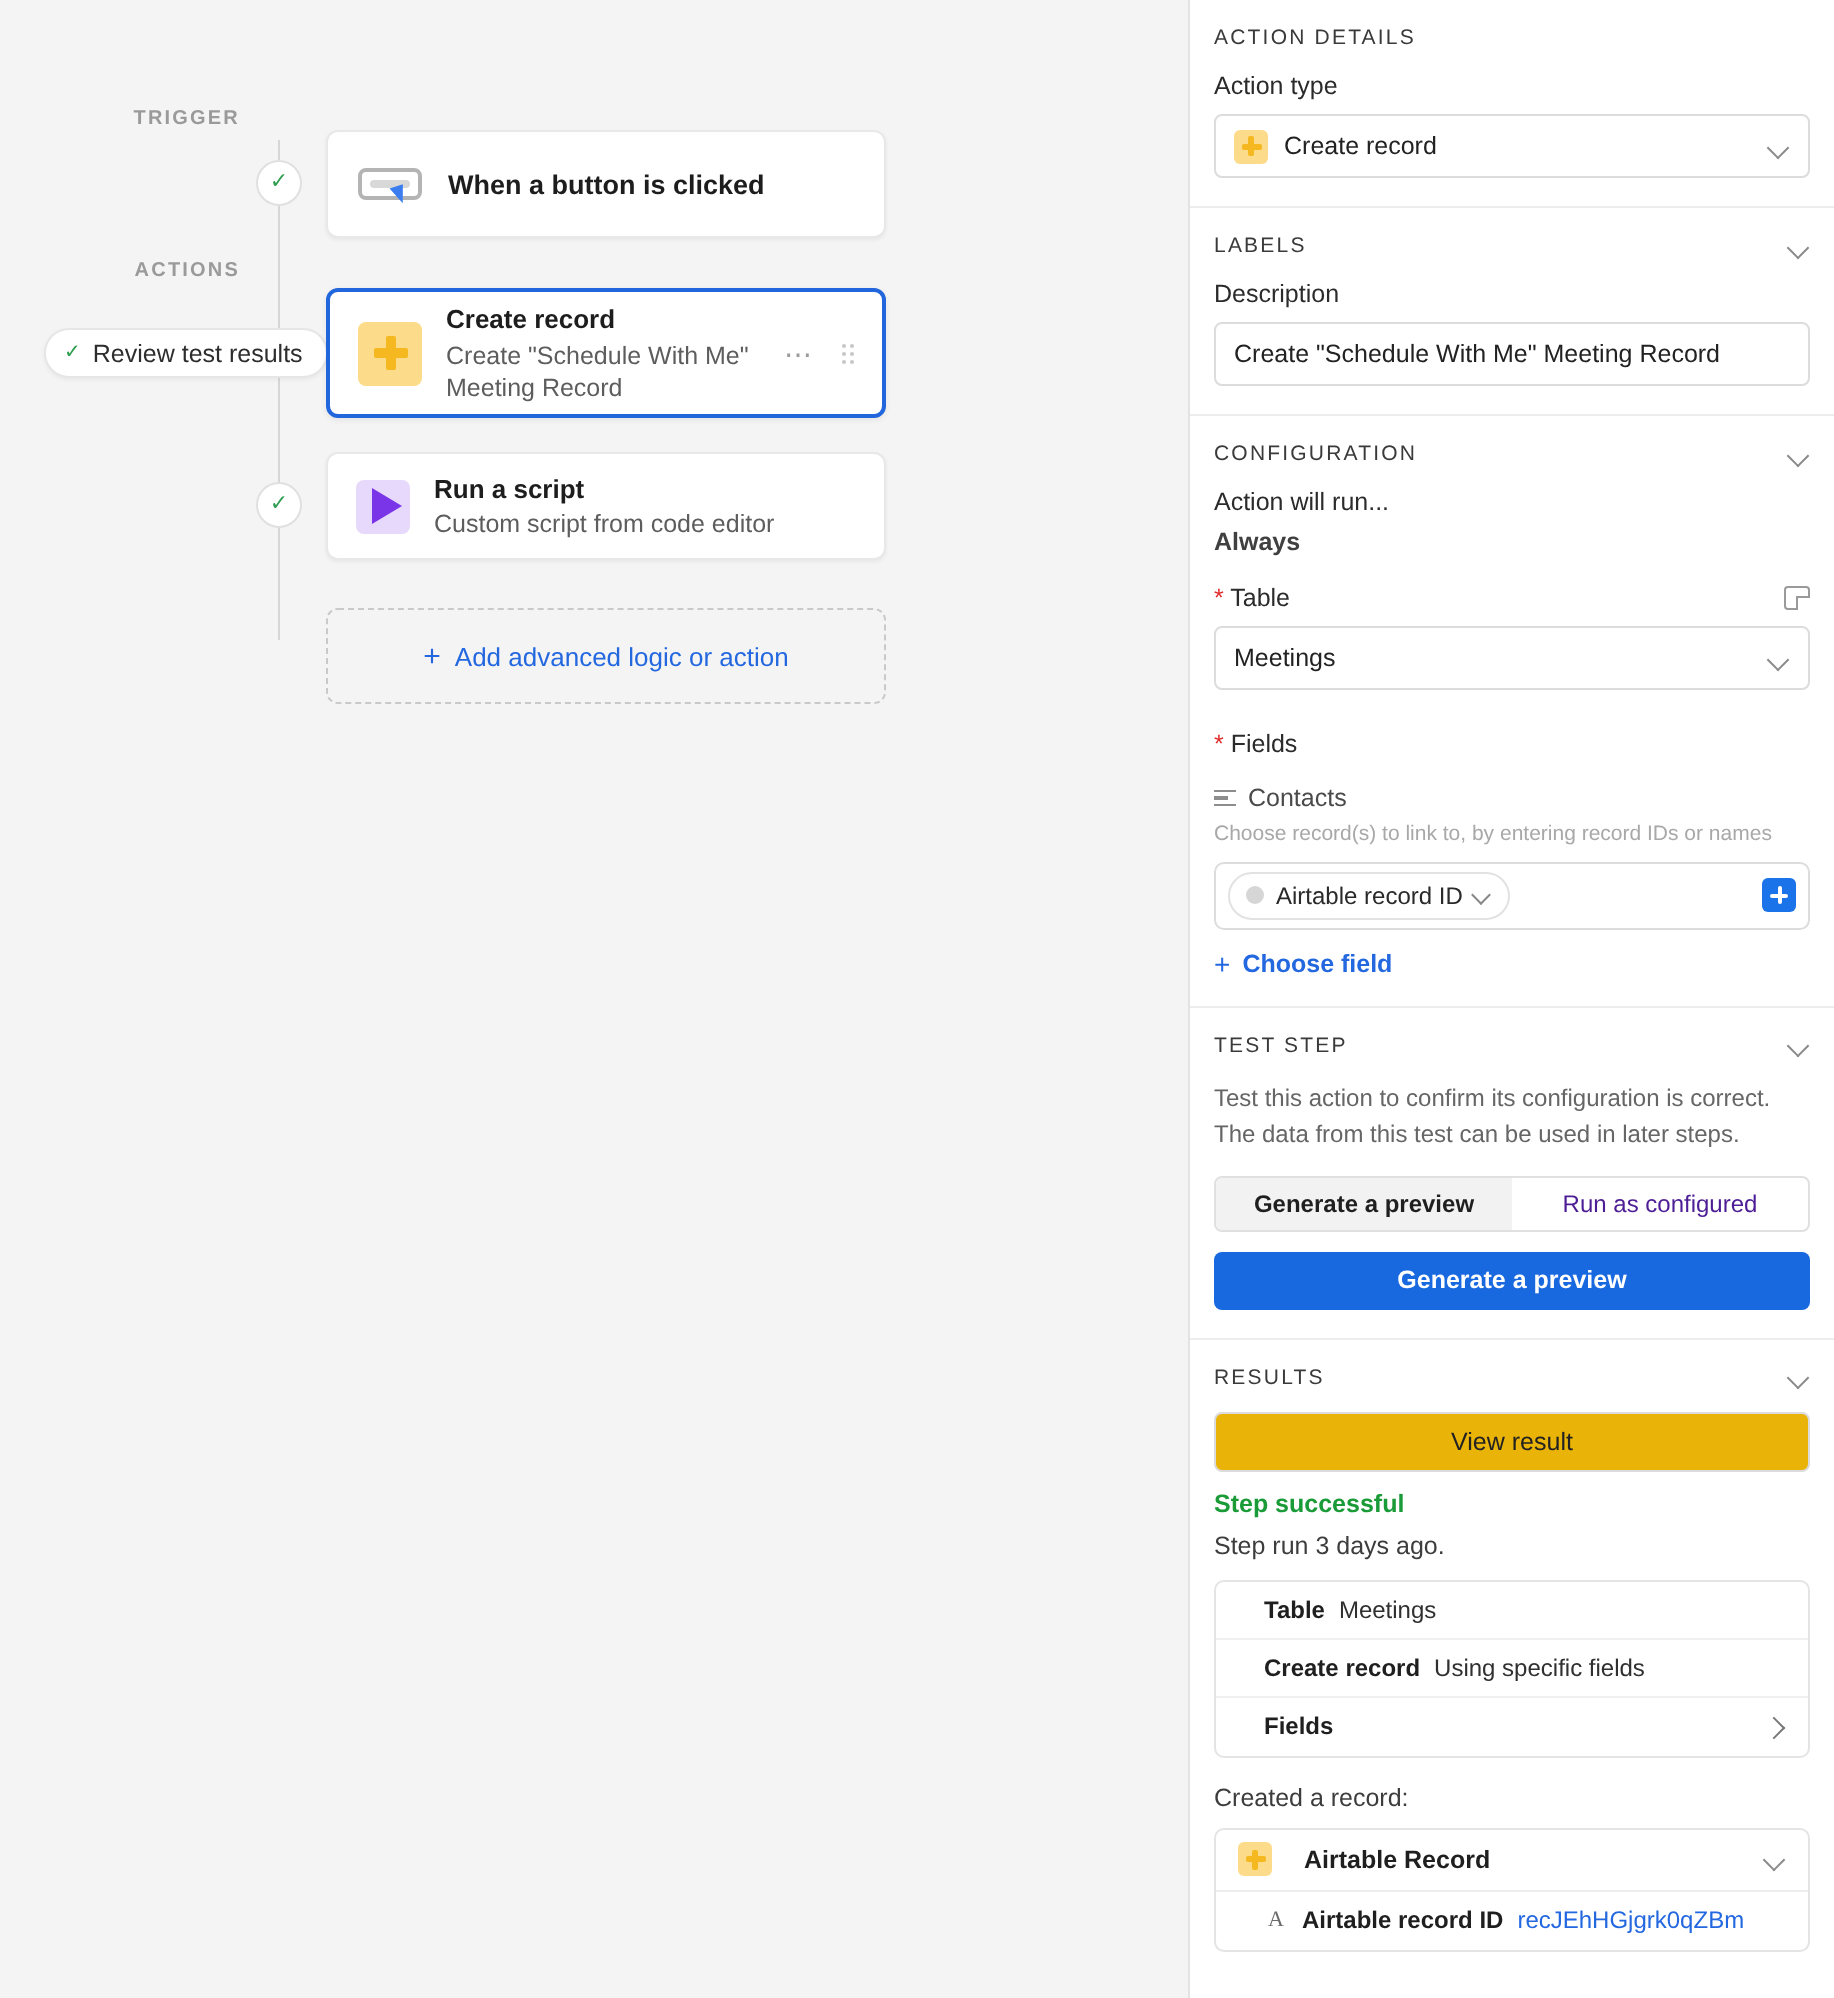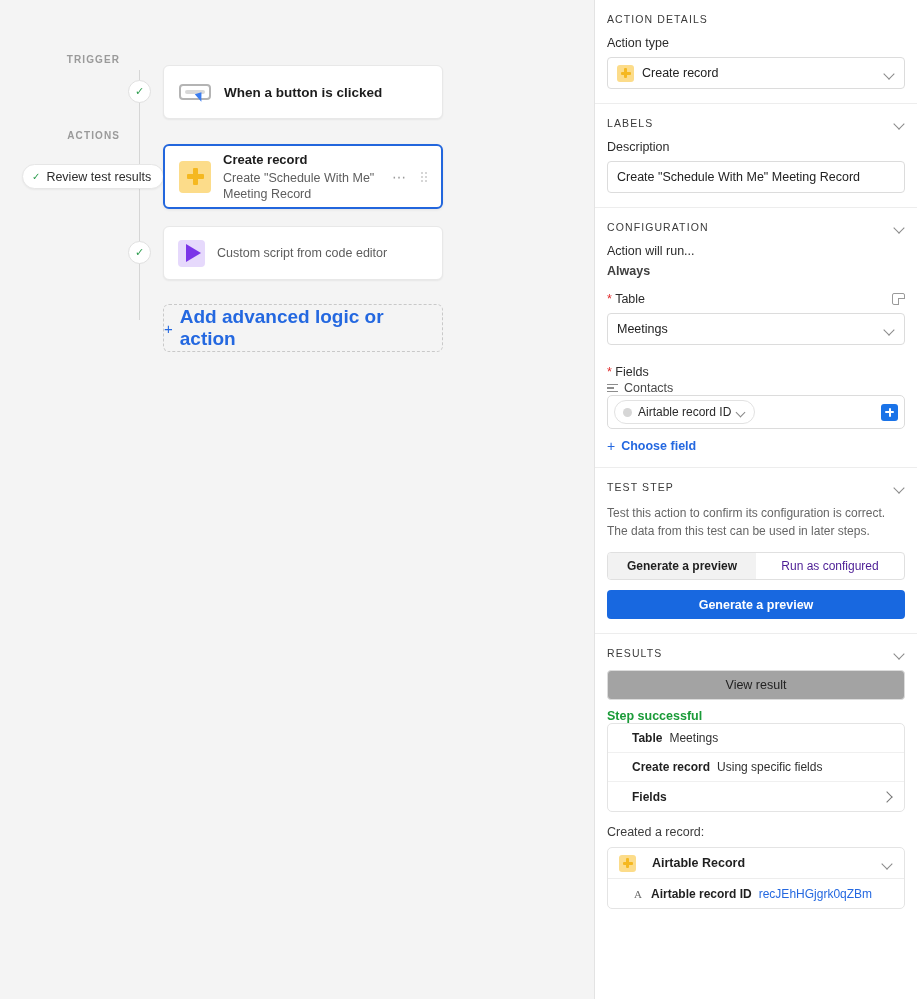--- a/index.html
+++ b/index.html
@@ -355,6 +355,7 @@
         <span class="play-glyph"></span>
       </div>
       <div class="card-text">
+        <div class="card-title">Run a script</div>
         <div class="card-sub">Custom script from code editor</div>
       </div>
     </div>

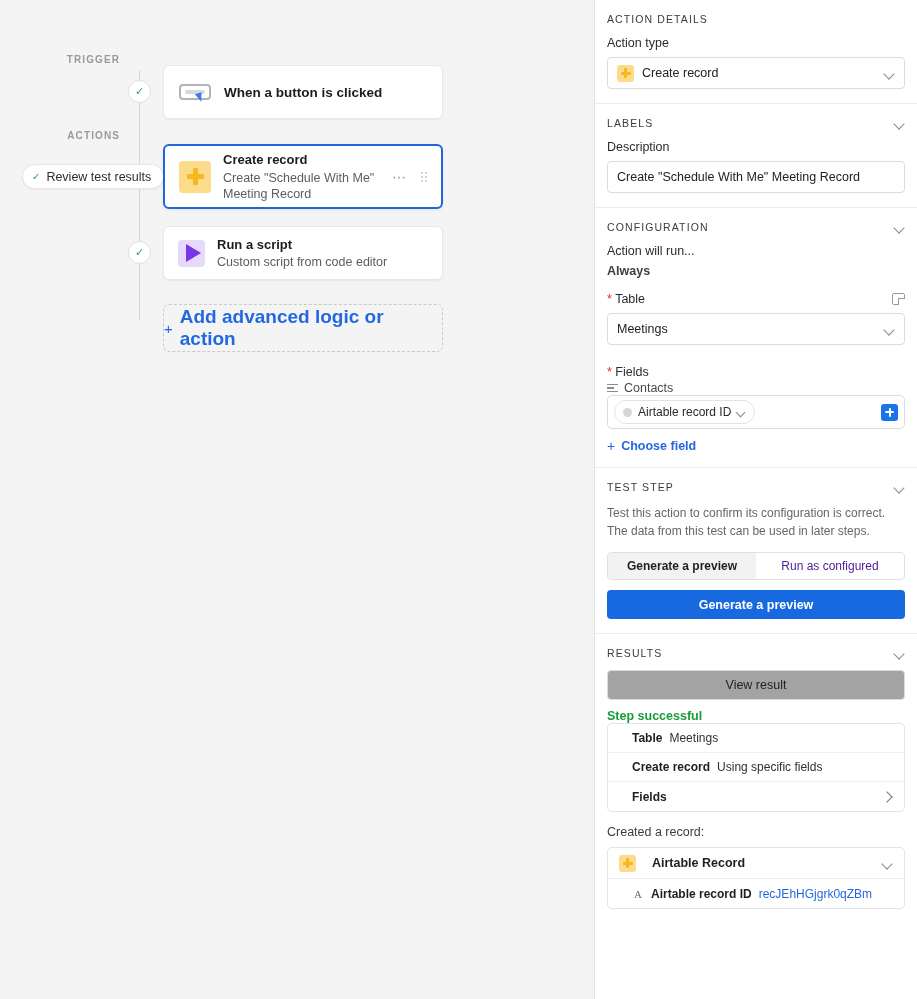--- a/index.html
+++ b/index.html
@@ -129,7 +129,7 @@
     gap: 7px; cursor: pointer;
   }
   .add-box .plus-sign { color: #2468e0; font-size: 15px; line-height: 1; }
-  .add-box .add-text { color: #2468e0; font-size: 19px; font-weight: 700; }
+  .add-box .add-text { color: #2468e0; font-size: 13px; font-weight: 400; }
 
   
   .details-panel {

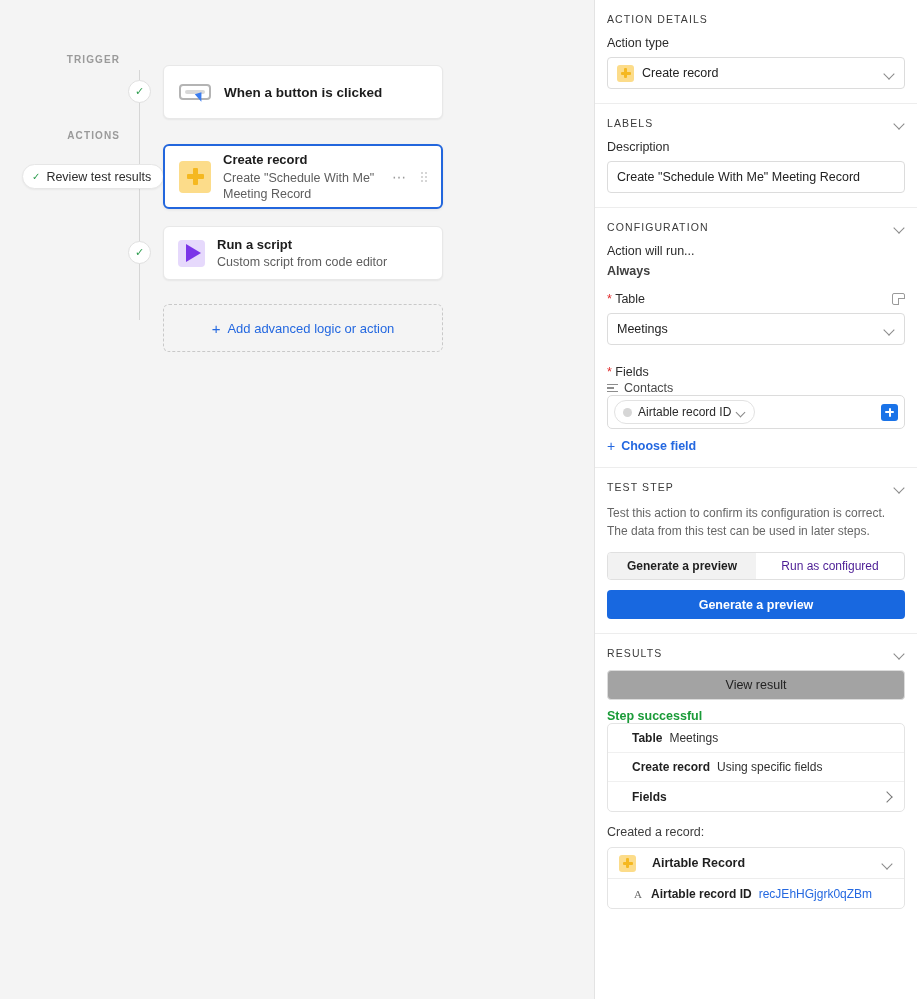--- a/index.html
+++ b/index.html
@@ -193,7 +193,7 @@
     border-left: 1.3px solid #9a9a9a; border-top: 1.3px solid #9a9a9a;
   }
 
-  .subfield-row { display: flex; align-items: center; gap: 6px; margin-top: 2px; }
+  .subfield-row { display: flex; align-items: center; gap: 6px; margin-top: 13px; }
   .lines-icon { display: flex; flex-direction: column; gap: 2px; width: 11px; }
   .lines-icon i { display: block; height: 1.4px; background: #8d8d8d; }
   .lines-icon i:nth-child(1){ width: 11px; }

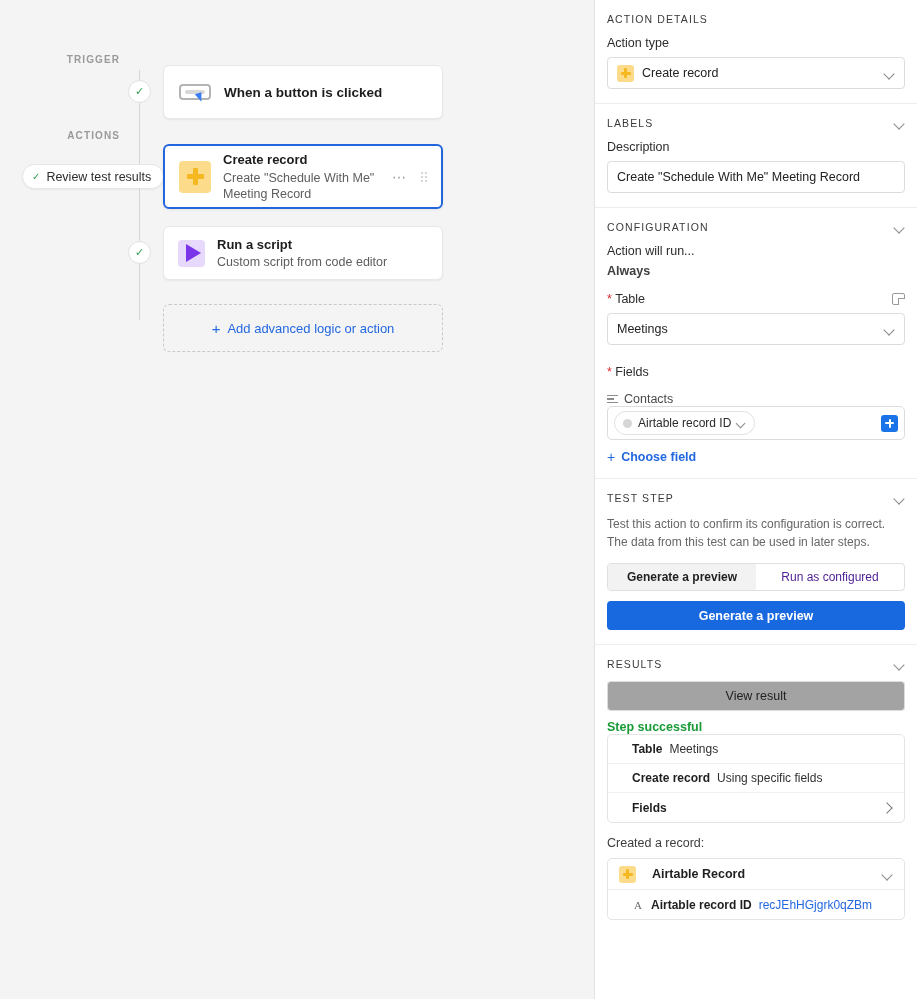--- a/index.html
+++ b/index.html
@@ -421,6 +421,7 @@
           </span>
         <span class="subfield-name">Contacts</span>
       </div>
+      <div class="helper-text">Choose record(s) to link to, by entering record IDs or names</div>
 
       <div class="chip-input">
         <span class="chip">

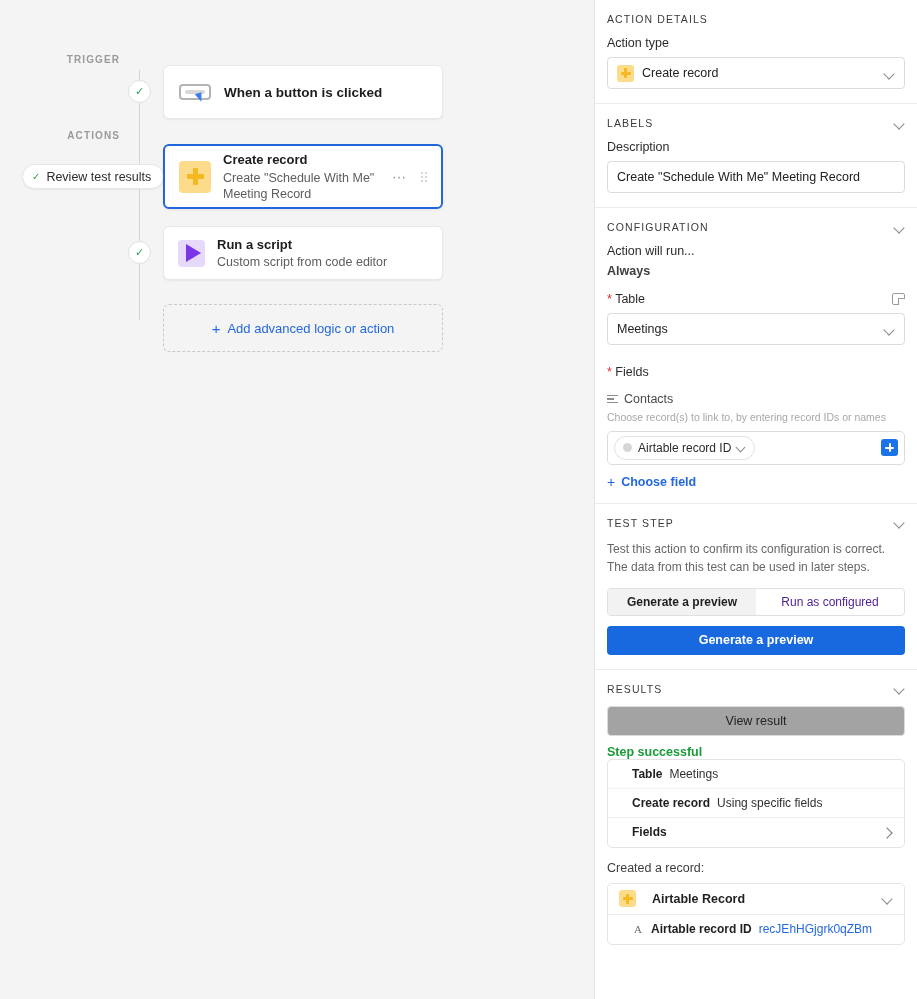--- a/index.html
+++ b/index.html
@@ -260,7 +260,7 @@
   }
 
   .outline-btn {
-    width: 100%; height: 30px; background: #a3a3a3;
+    width: 100%; height: 30px; background: #eab308;
     border: 1px solid #dcdcdc; border-radius: 4px;
     display: flex; align-items: center; justify-content: center;
     font-size: 12.5px; color: #222222; cursor: pointer;

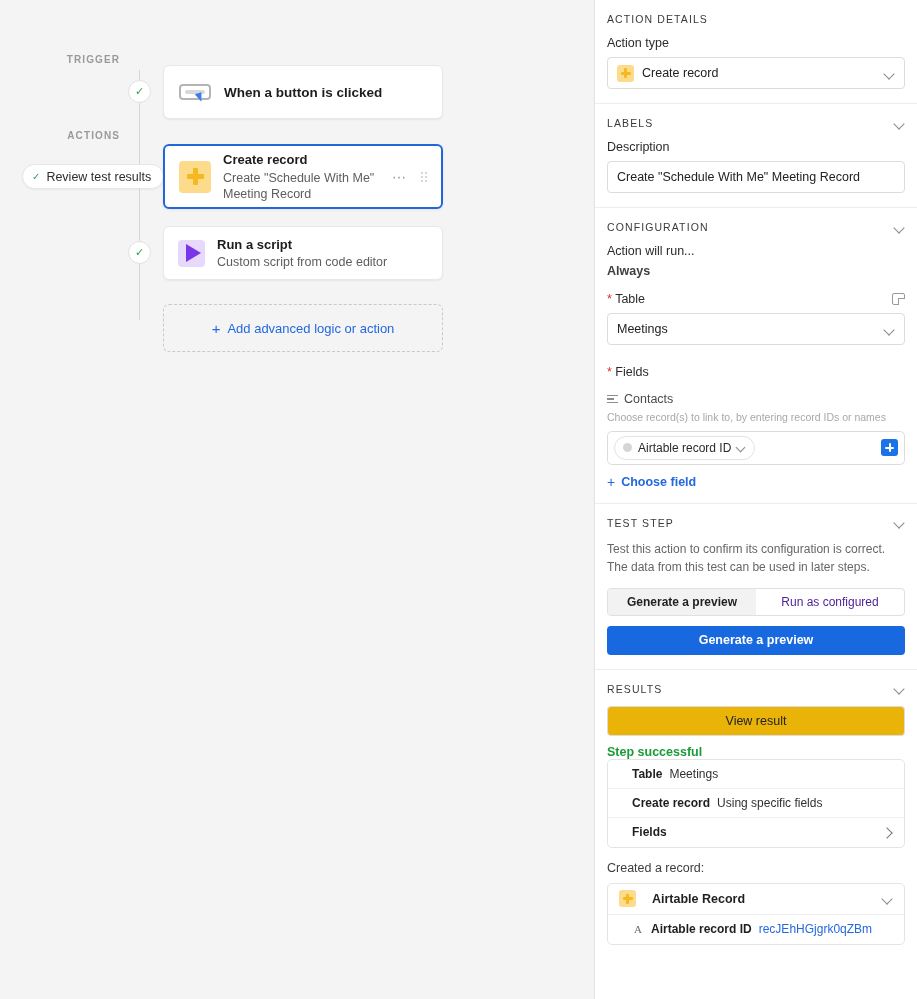--- a/index.html
+++ b/index.html
@@ -458,6 +458,7 @@
       </div>
       <div class="outline-btn">View result</div>
       <div class="status-ok">Step successful</div>
+      <div class="status-run">Step run 3 days ago.</div>
 
       <div class="acc">
         <div class="acc-row">

